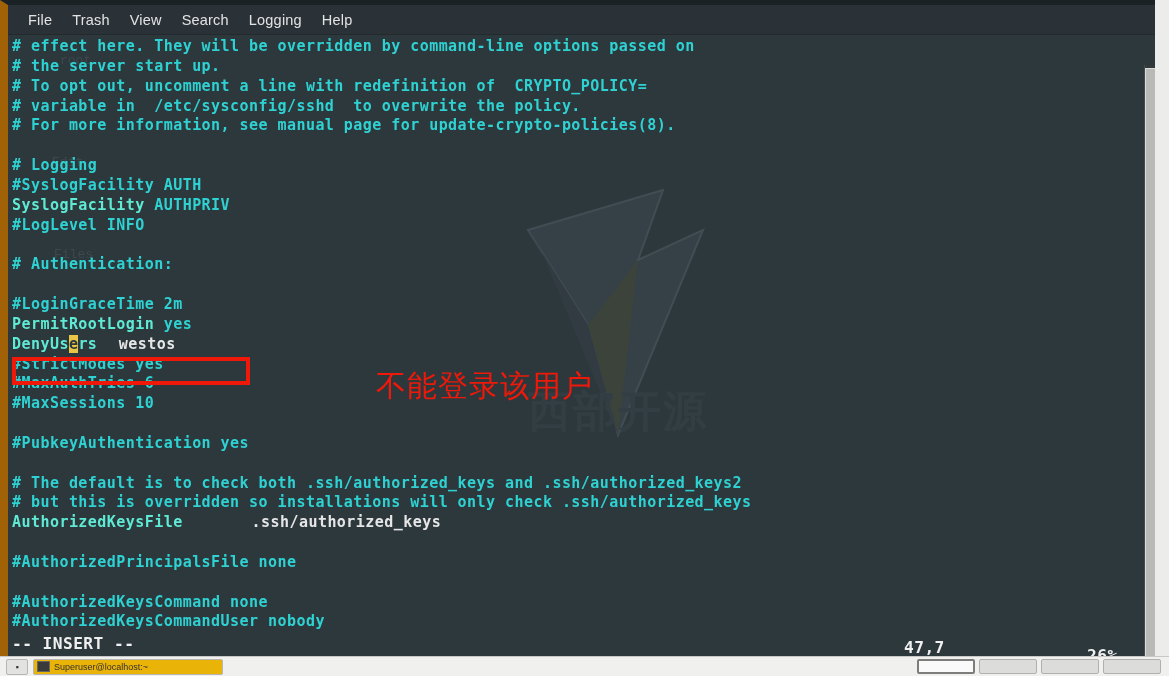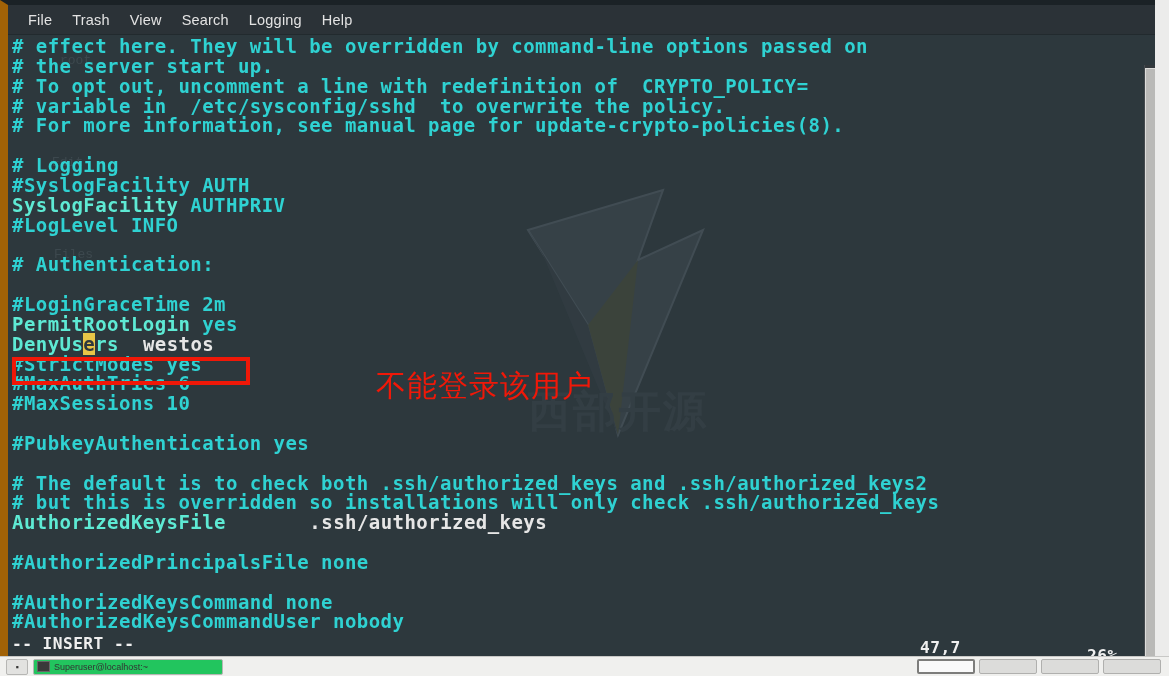--- a/index.html
+++ b/index.html
@@ -86,7 +86,7 @@
     width: 1147px;
     padding: 2px 0 0 4px;
     font-family: "DejaVu Sans Mono", "Liberation Mono", monospace;
-    font-size: 19px;
+    font-size: 15px;
     line-height: 19.85px;
     white-space: pre;
     font-weight: bold;

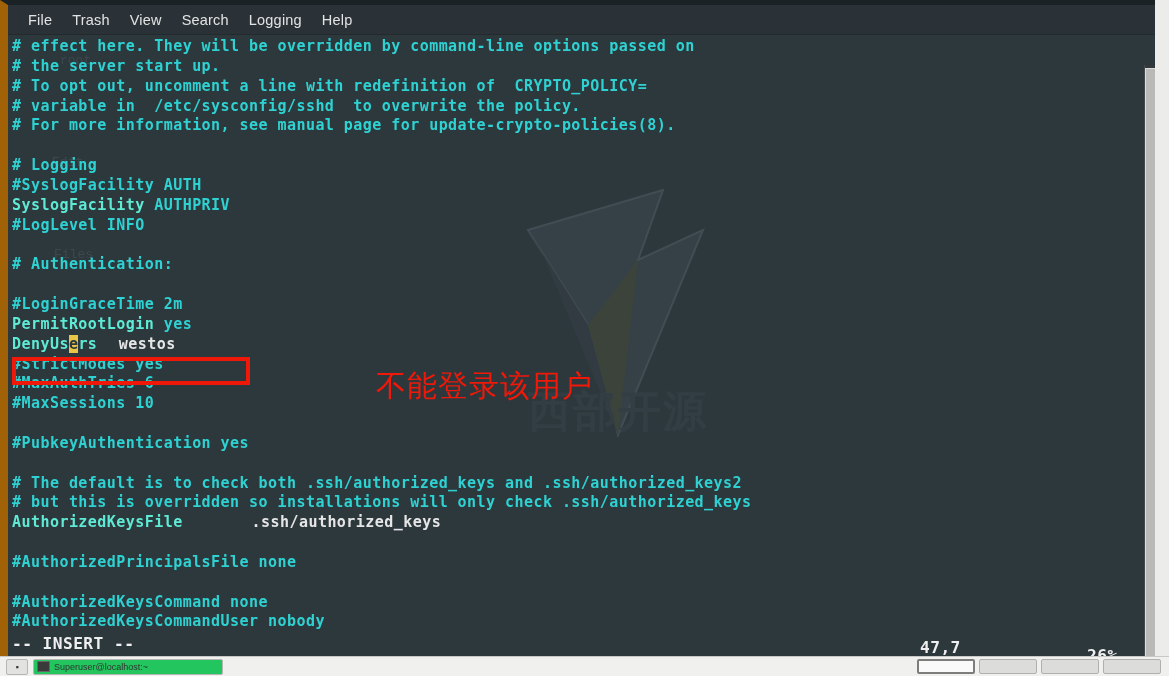--- a/index.html
+++ b/index.html
@@ -111,7 +111,7 @@
     letter-spacing: 0.45px;
   }
   .st-mode { position: absolute; left: 4px; top: 0; }
-  .st-pos  { position: absolute; left: 896px; top: 4px; margin-left: 16px; }
+  .st-pos  { position: absolute; left: 896px; top: 4px; }
   .st-pct  { position: absolute; left: 1079px; top: 12px; }
 
   

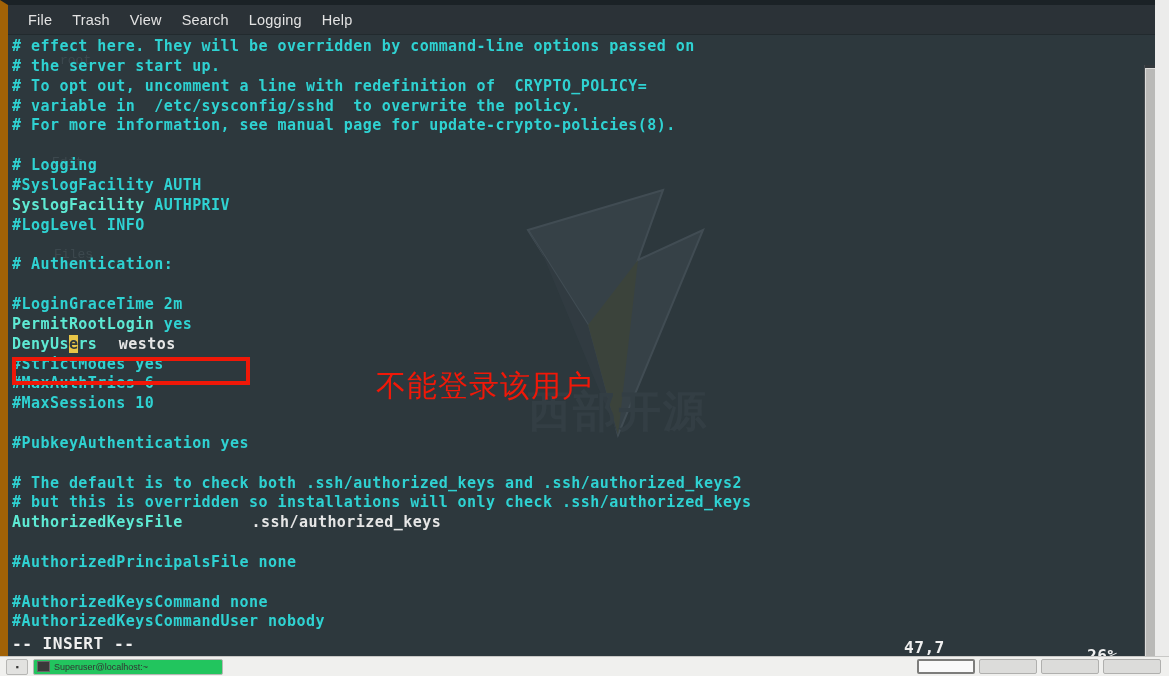--- a/index.html
+++ b/index.html
@@ -178,7 +178,7 @@
   }
   .tb-task {
     height: 16px; width: 190px;
-    background: #22c55e;
+    background: #eab308;
     border: 1px solid #b6b6b4;
     border-radius: 2px;
     display: flex; align-items: center;

